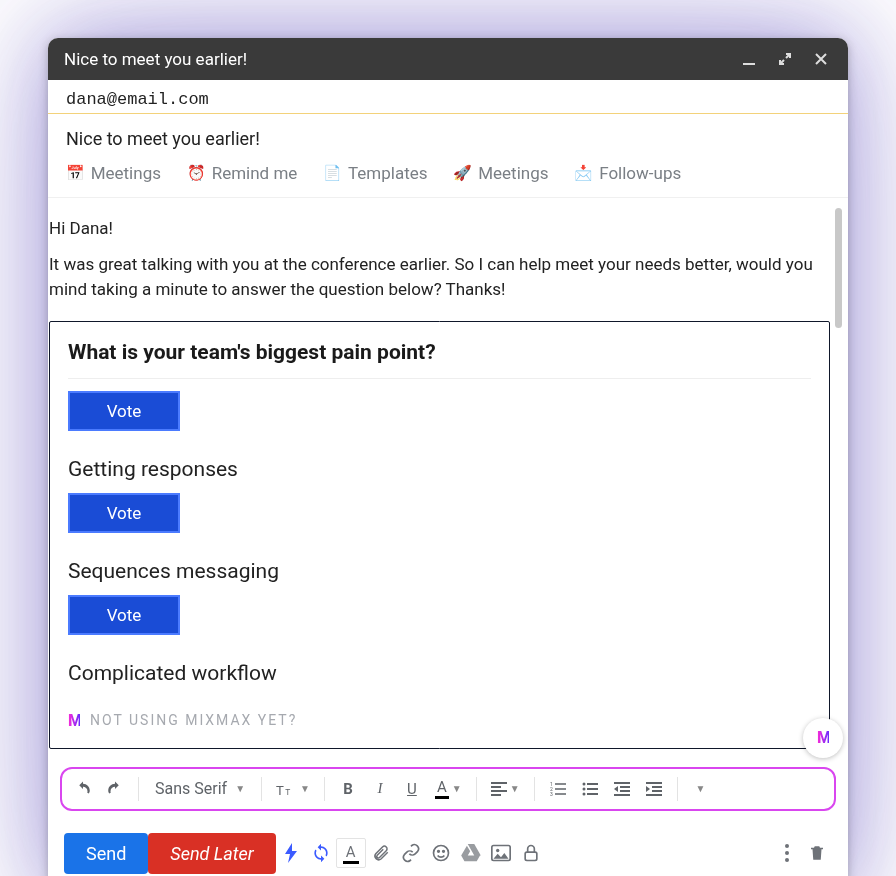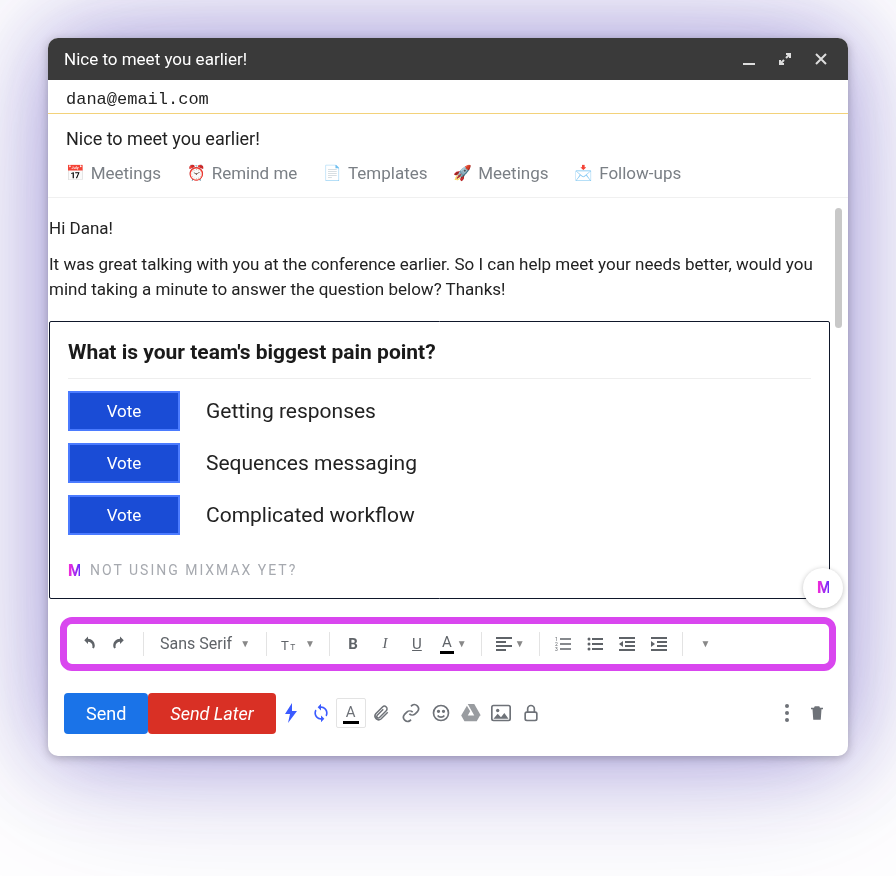--- a/index.html
+++ b/index.html
@@ -105,9 +105,9 @@
   }
   .poll-opt {
     display: flex;
-    align-items: center;
     gap: 26px;
     margin-top: 12px;
+    flex-direction: column;
   }
   .vote-btn {
     background: #1a4cd6;

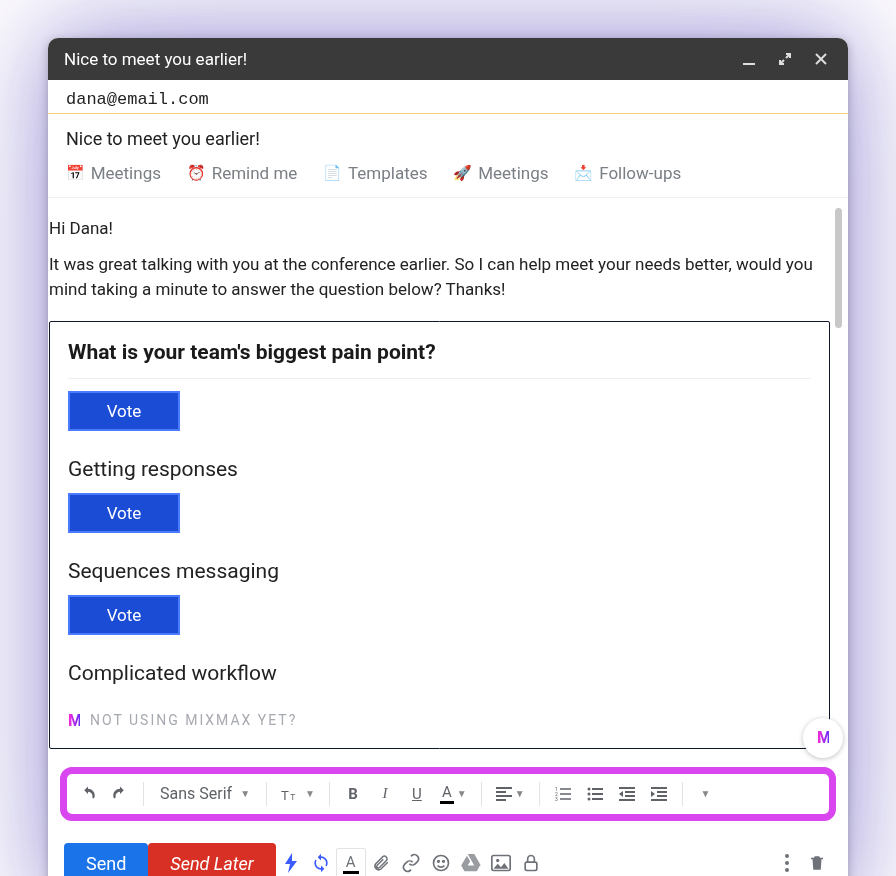--- a/index.html
+++ b/index.html
@@ -160,7 +160,7 @@
   }
   .toolbar {
     margin: 14px 12px 0 12px;
-    border: 7px solid #d946ef;
+    border: 2px solid #d946ef;
     border-radius: 12px;
     padding: 6px 8px;
     display: flex;

